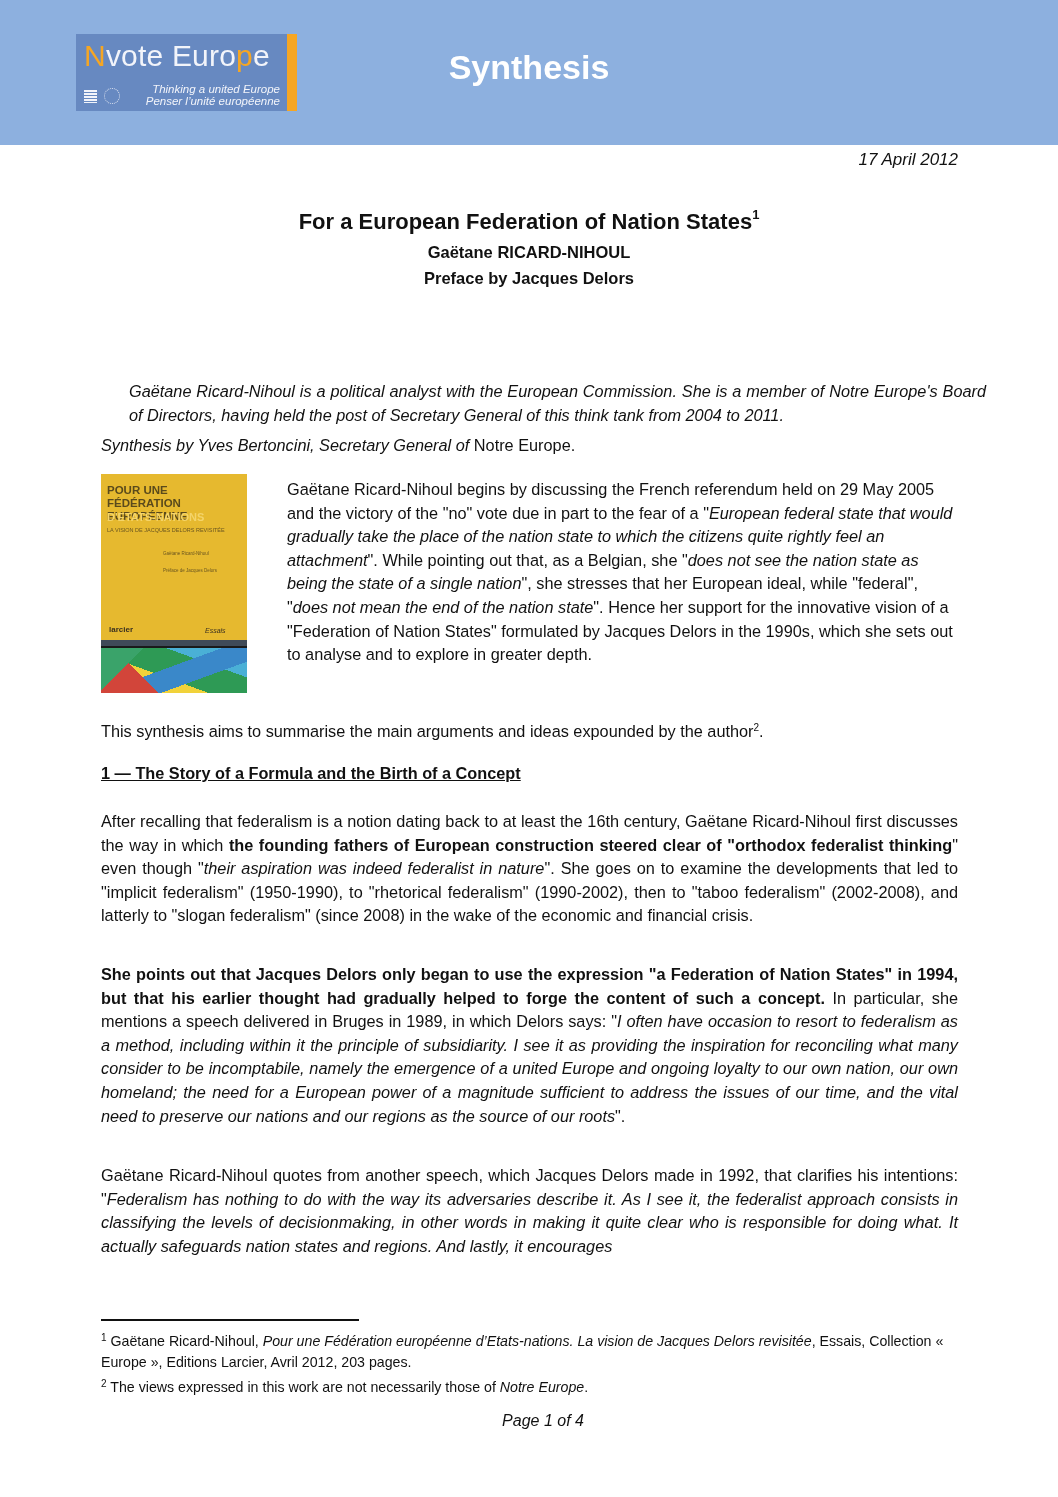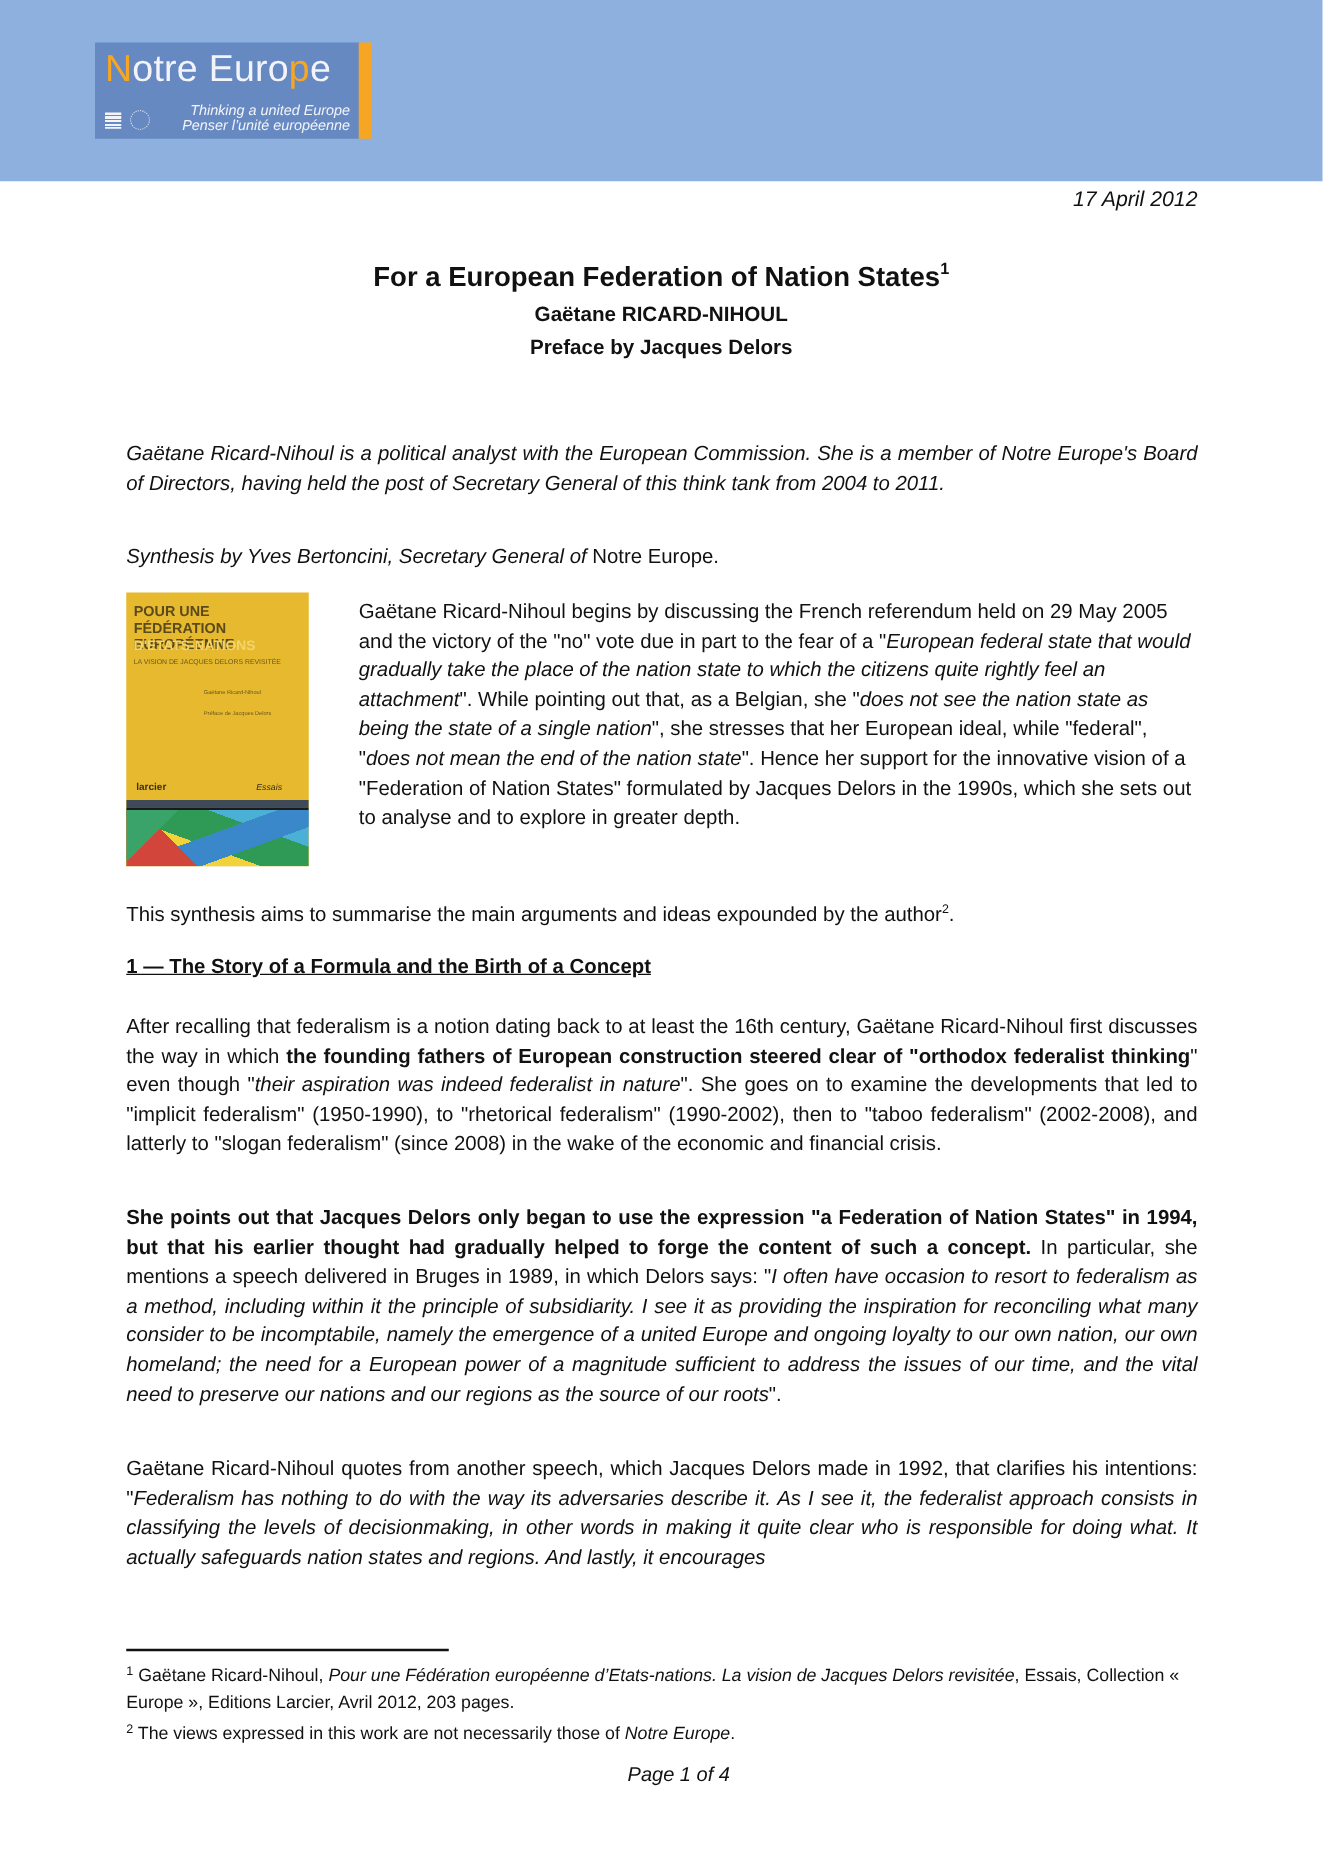--- a/index.html
+++ b/index.html
@@ -56,7 +56,7 @@
 
 <div class="header">
   <div class="logo">
-    <div class="logo-name"><span class="accent">N</span><span>otre Euro</span><span class="accent">p</span><span>e</span></div>
+    <div class="logo-name"><span class="accent">N</span><span>vote Euro</span><span class="accent">p</span><span>e</span></div>
     <div class="logo-book"></div>
     <div class="logo-stars"></div>
     <div class="logo-tag">

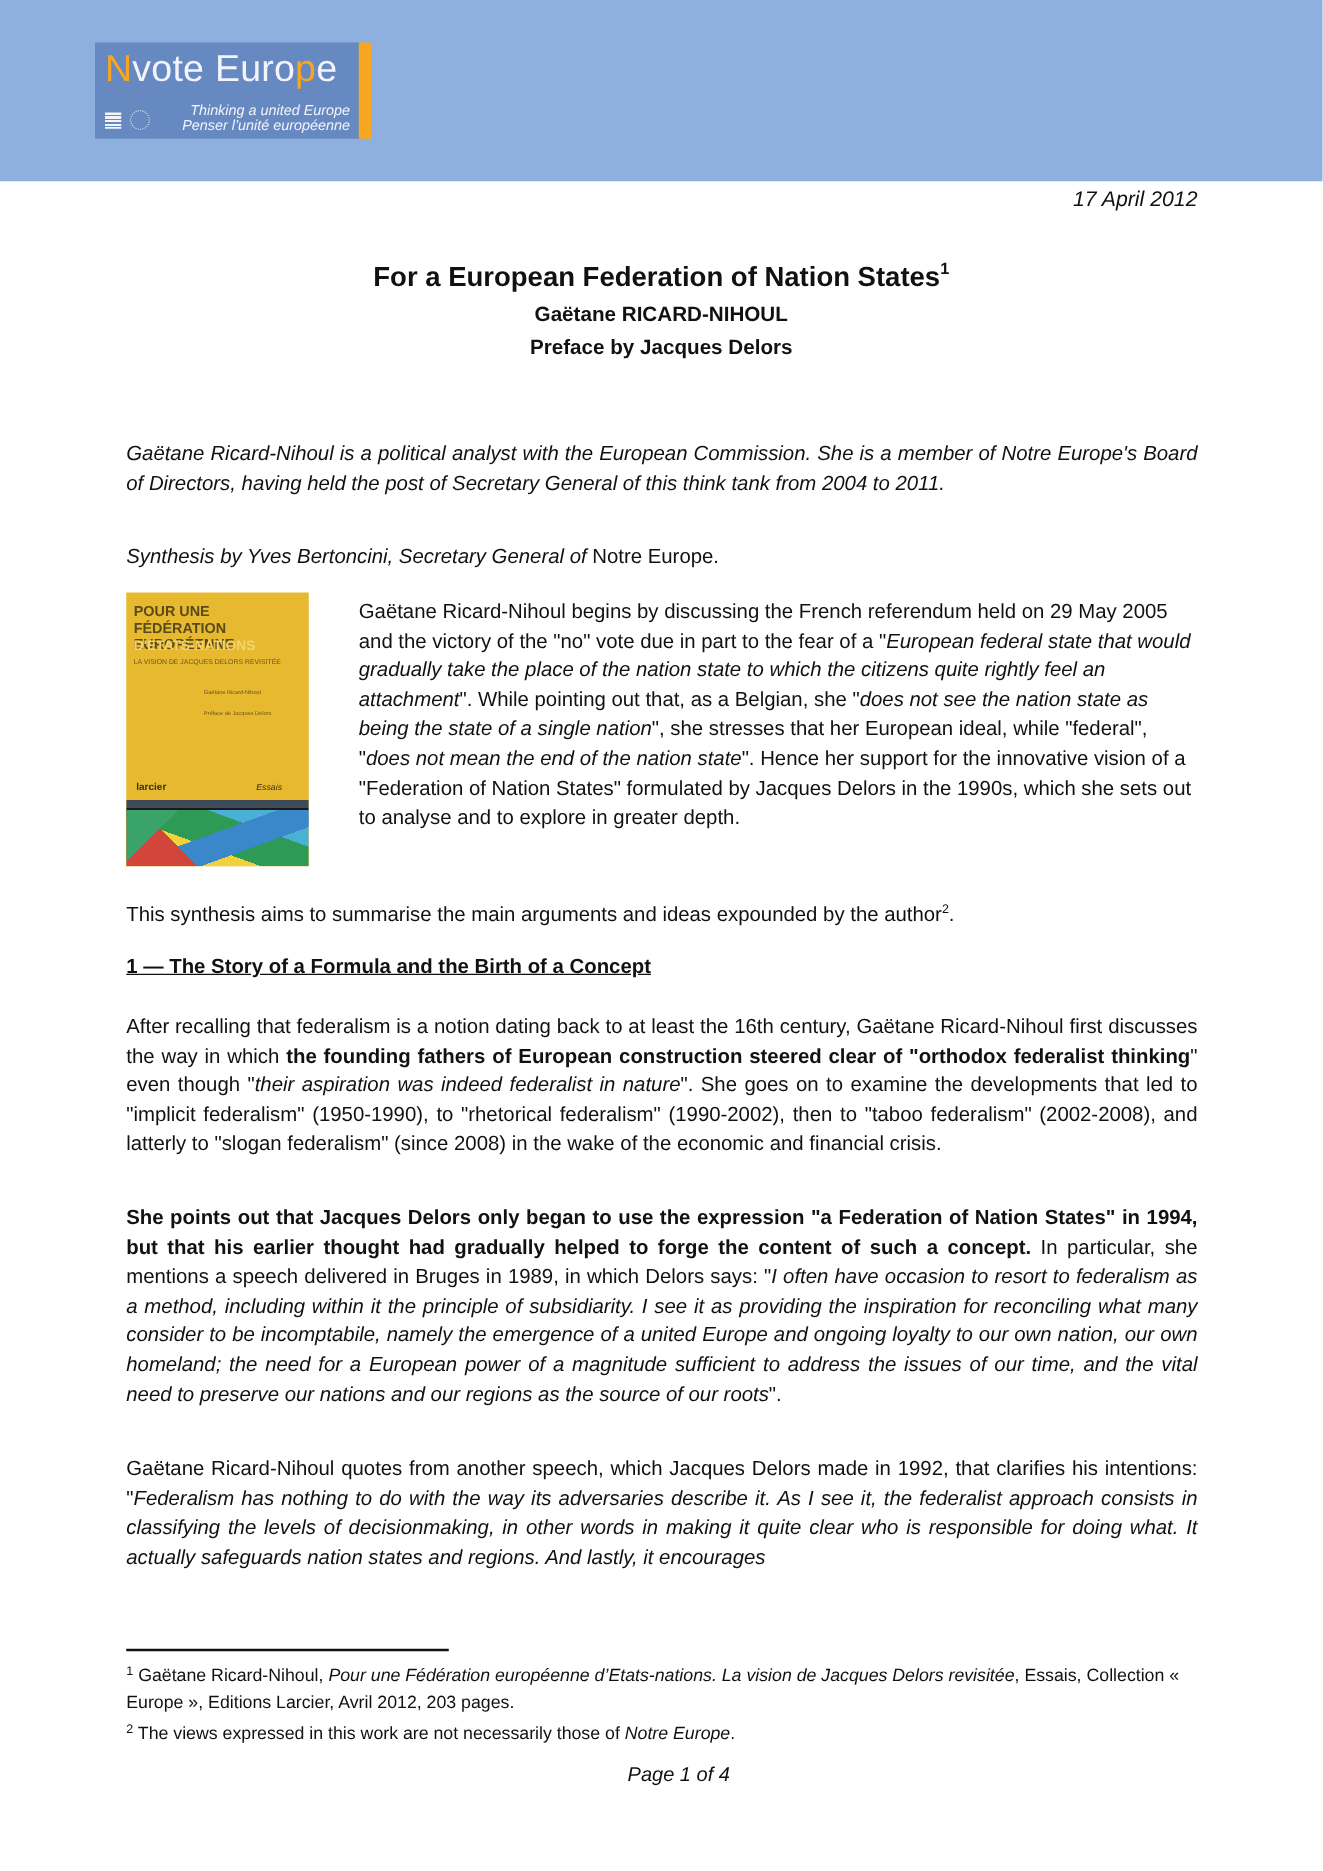--- a/index.html
+++ b/index.html
@@ -65,6 +65,7 @@
     </div>
   </div>
   <div class="logo-bar"></div>
+  <div class="header-title">Synthesis</div>
 </div>
 
 <div class="date">17 April 2012</div>

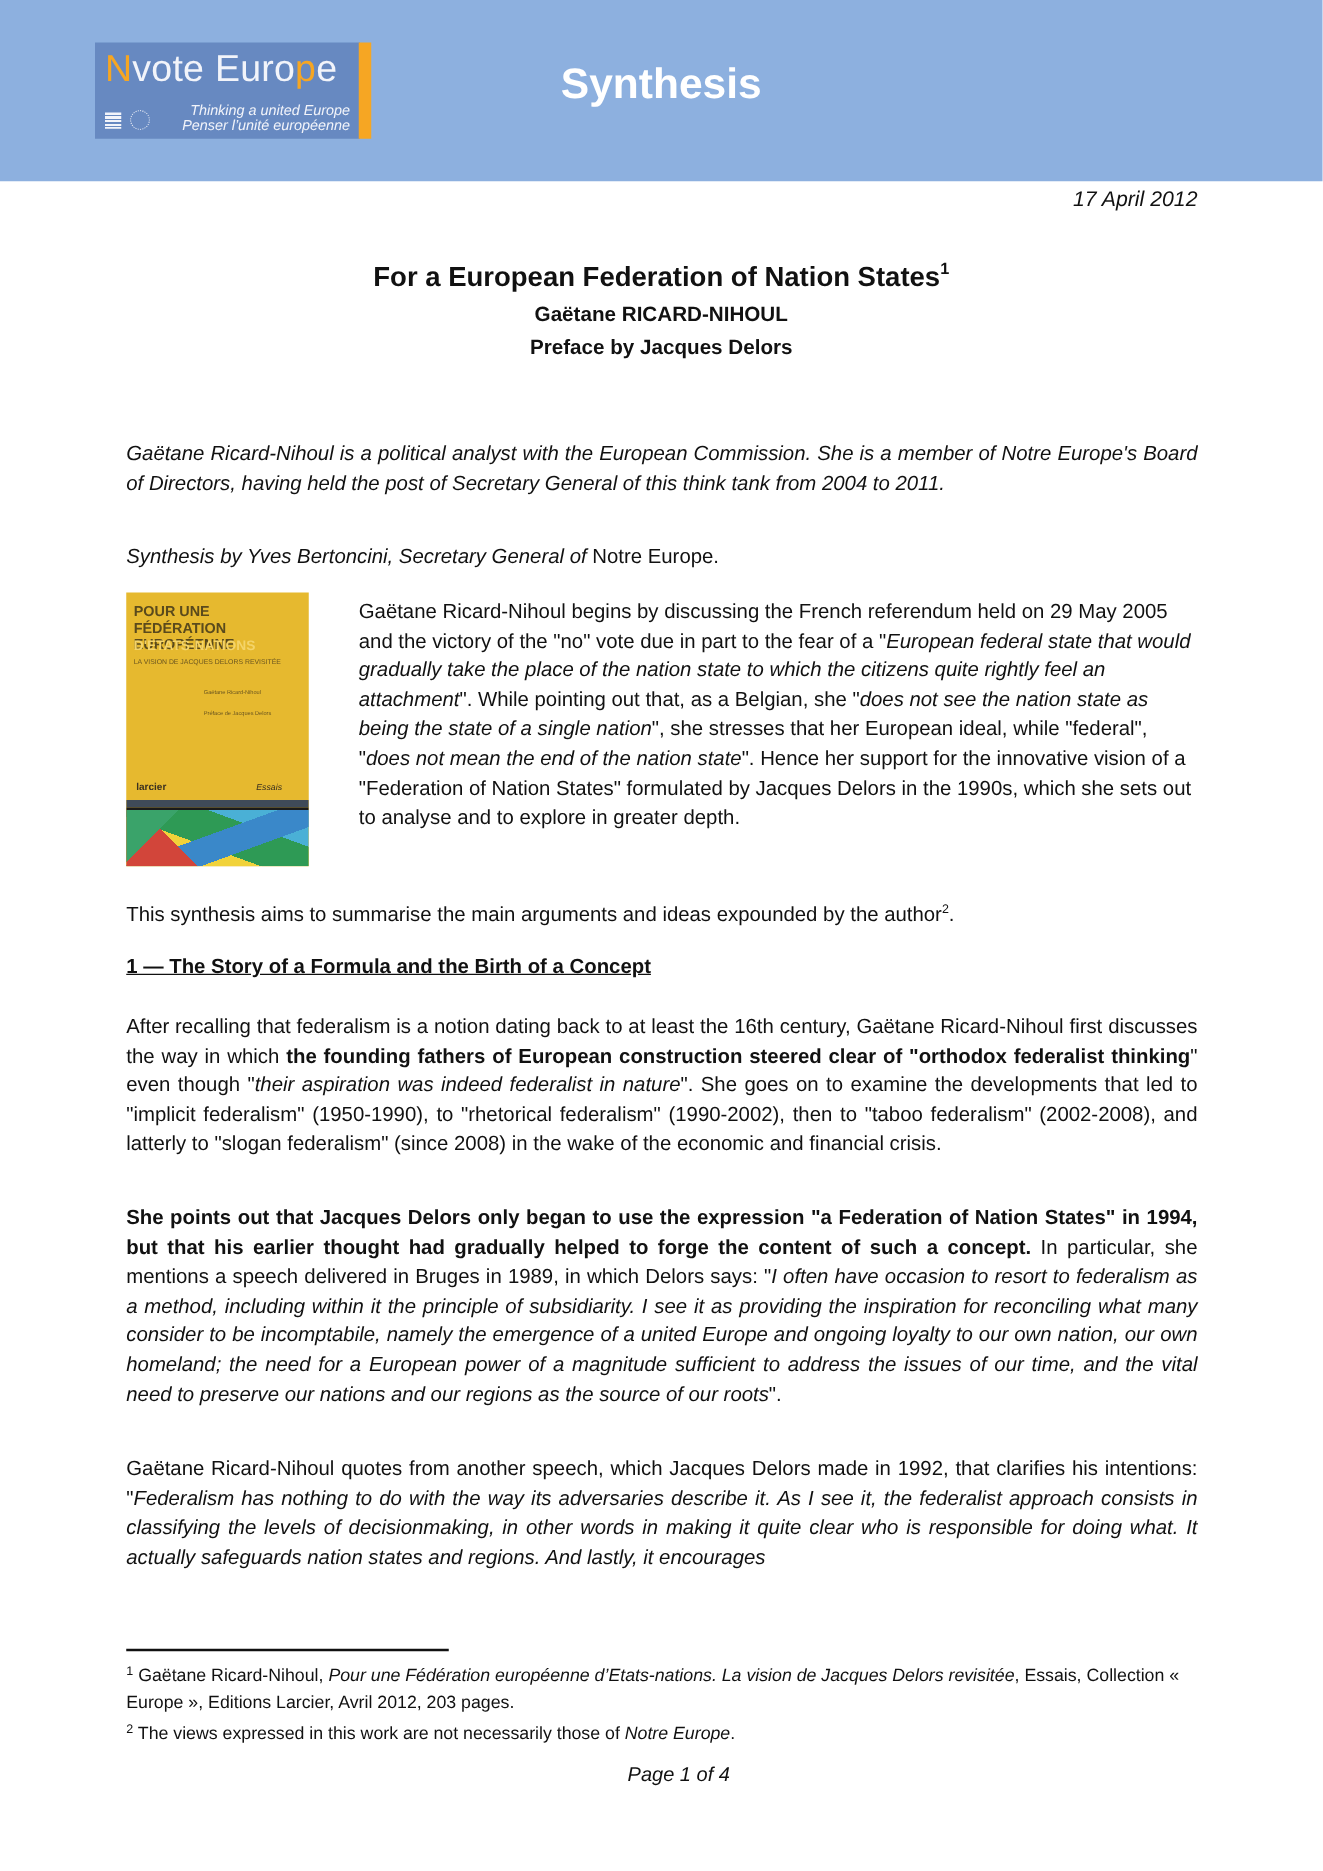--- a/index.html
+++ b/index.html
@@ -76,7 +76,7 @@
   <div class="doc-sub">Preface by Jacques Delors</div>
 </div>
 
-<p class="para i" style="top:352px;">Gaëtane Ricard-Nihoul is a political analyst with the European Commission. She is a member of Notre Europe's Board of Directors, having held the post of Secretary General of this think tank from 2004 to 2011.</p>
+<p class="para i" style="top:380px;margin-left:28px;">Gaëtane Ricard-Nihoul is a political analyst with the European Commission. She is a member of Notre Europe's Board of Directors, having held the post of Secretary General of this think tank from 2004 to 2011.</p>
 
 <p class="para" style="top:434px;"><span class="i">Synthesis by Yves Bertoncini, Secretary General of </span><span>Notre Europe</span><span>.</span></p>
 

